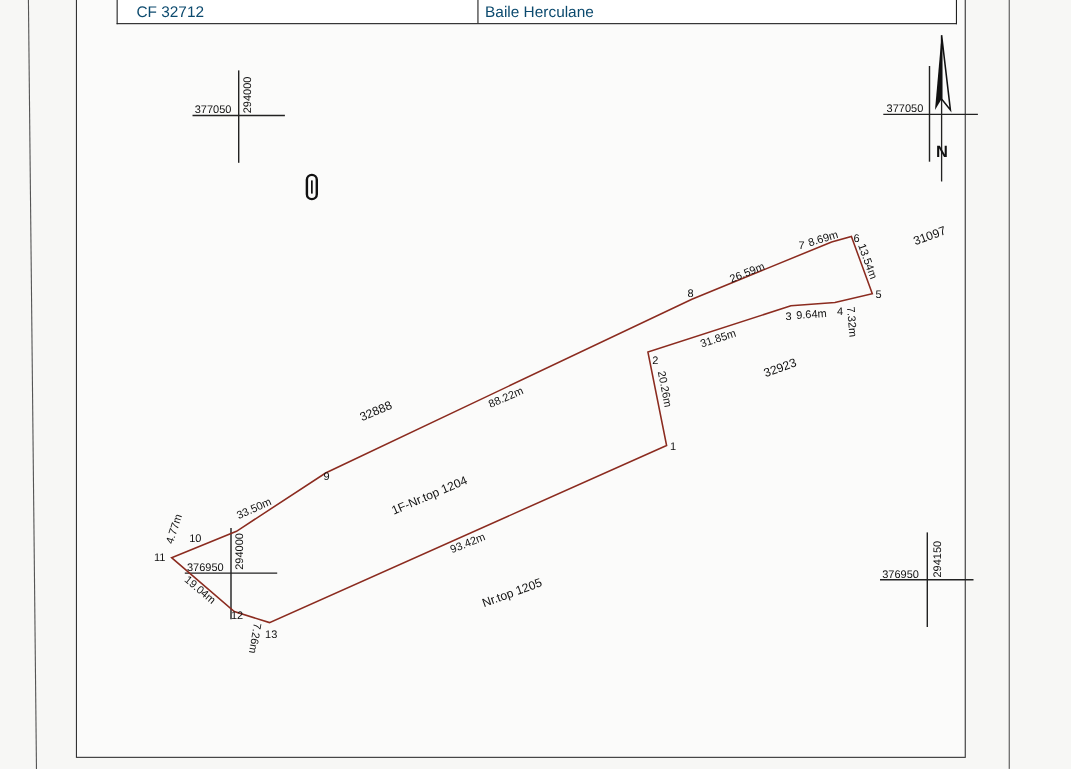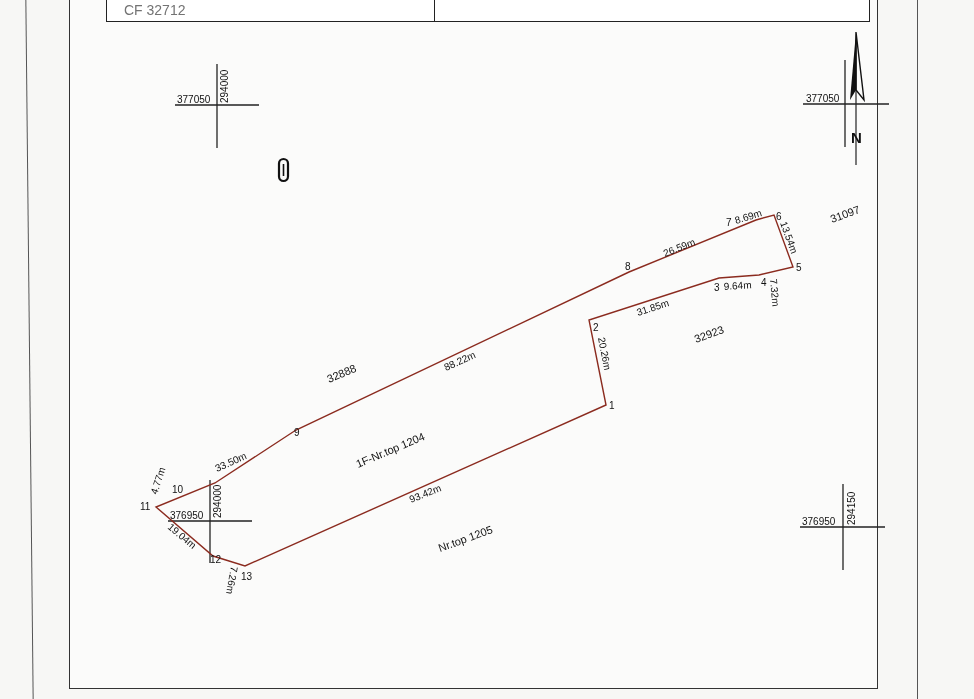--- a/index.html
+++ b/index.html
@@ -20,7 +20,7 @@
       display: flex; background: #fff;
     }
     .header-cell {
-      font-size: 14px; color: #737373; line-height: 21px; padding-left: 17px;
+      font-size: 14px; color: #0c4a6e; line-height: 21px; padding-left: 17px;
       box-sizing: border-box;
     }
     .header-cell.left { width: 328px; border-right: 1.3px solid #222; }

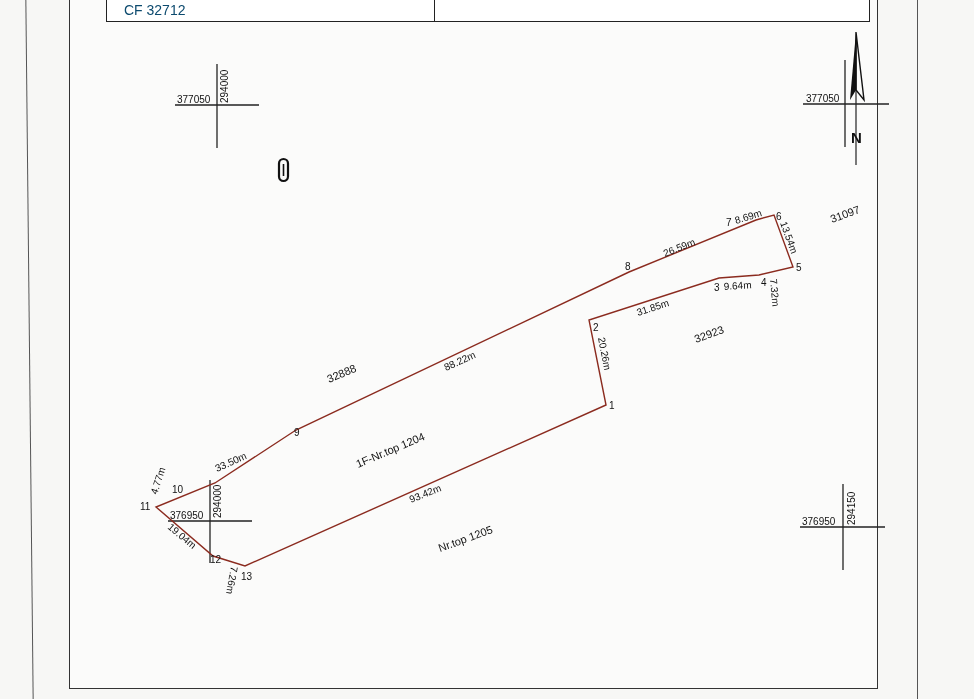--- a/index.html
+++ b/index.html
@@ -38,6 +38,7 @@
 
 <div class="header-row">
   <div class="header-cell left">CF 32712</div>
+  <div class="header-cell right">Baile Herculane</div>
 </div>
 
 <svg id="plan" width="974" height="699" viewBox="0 0 974 699">

